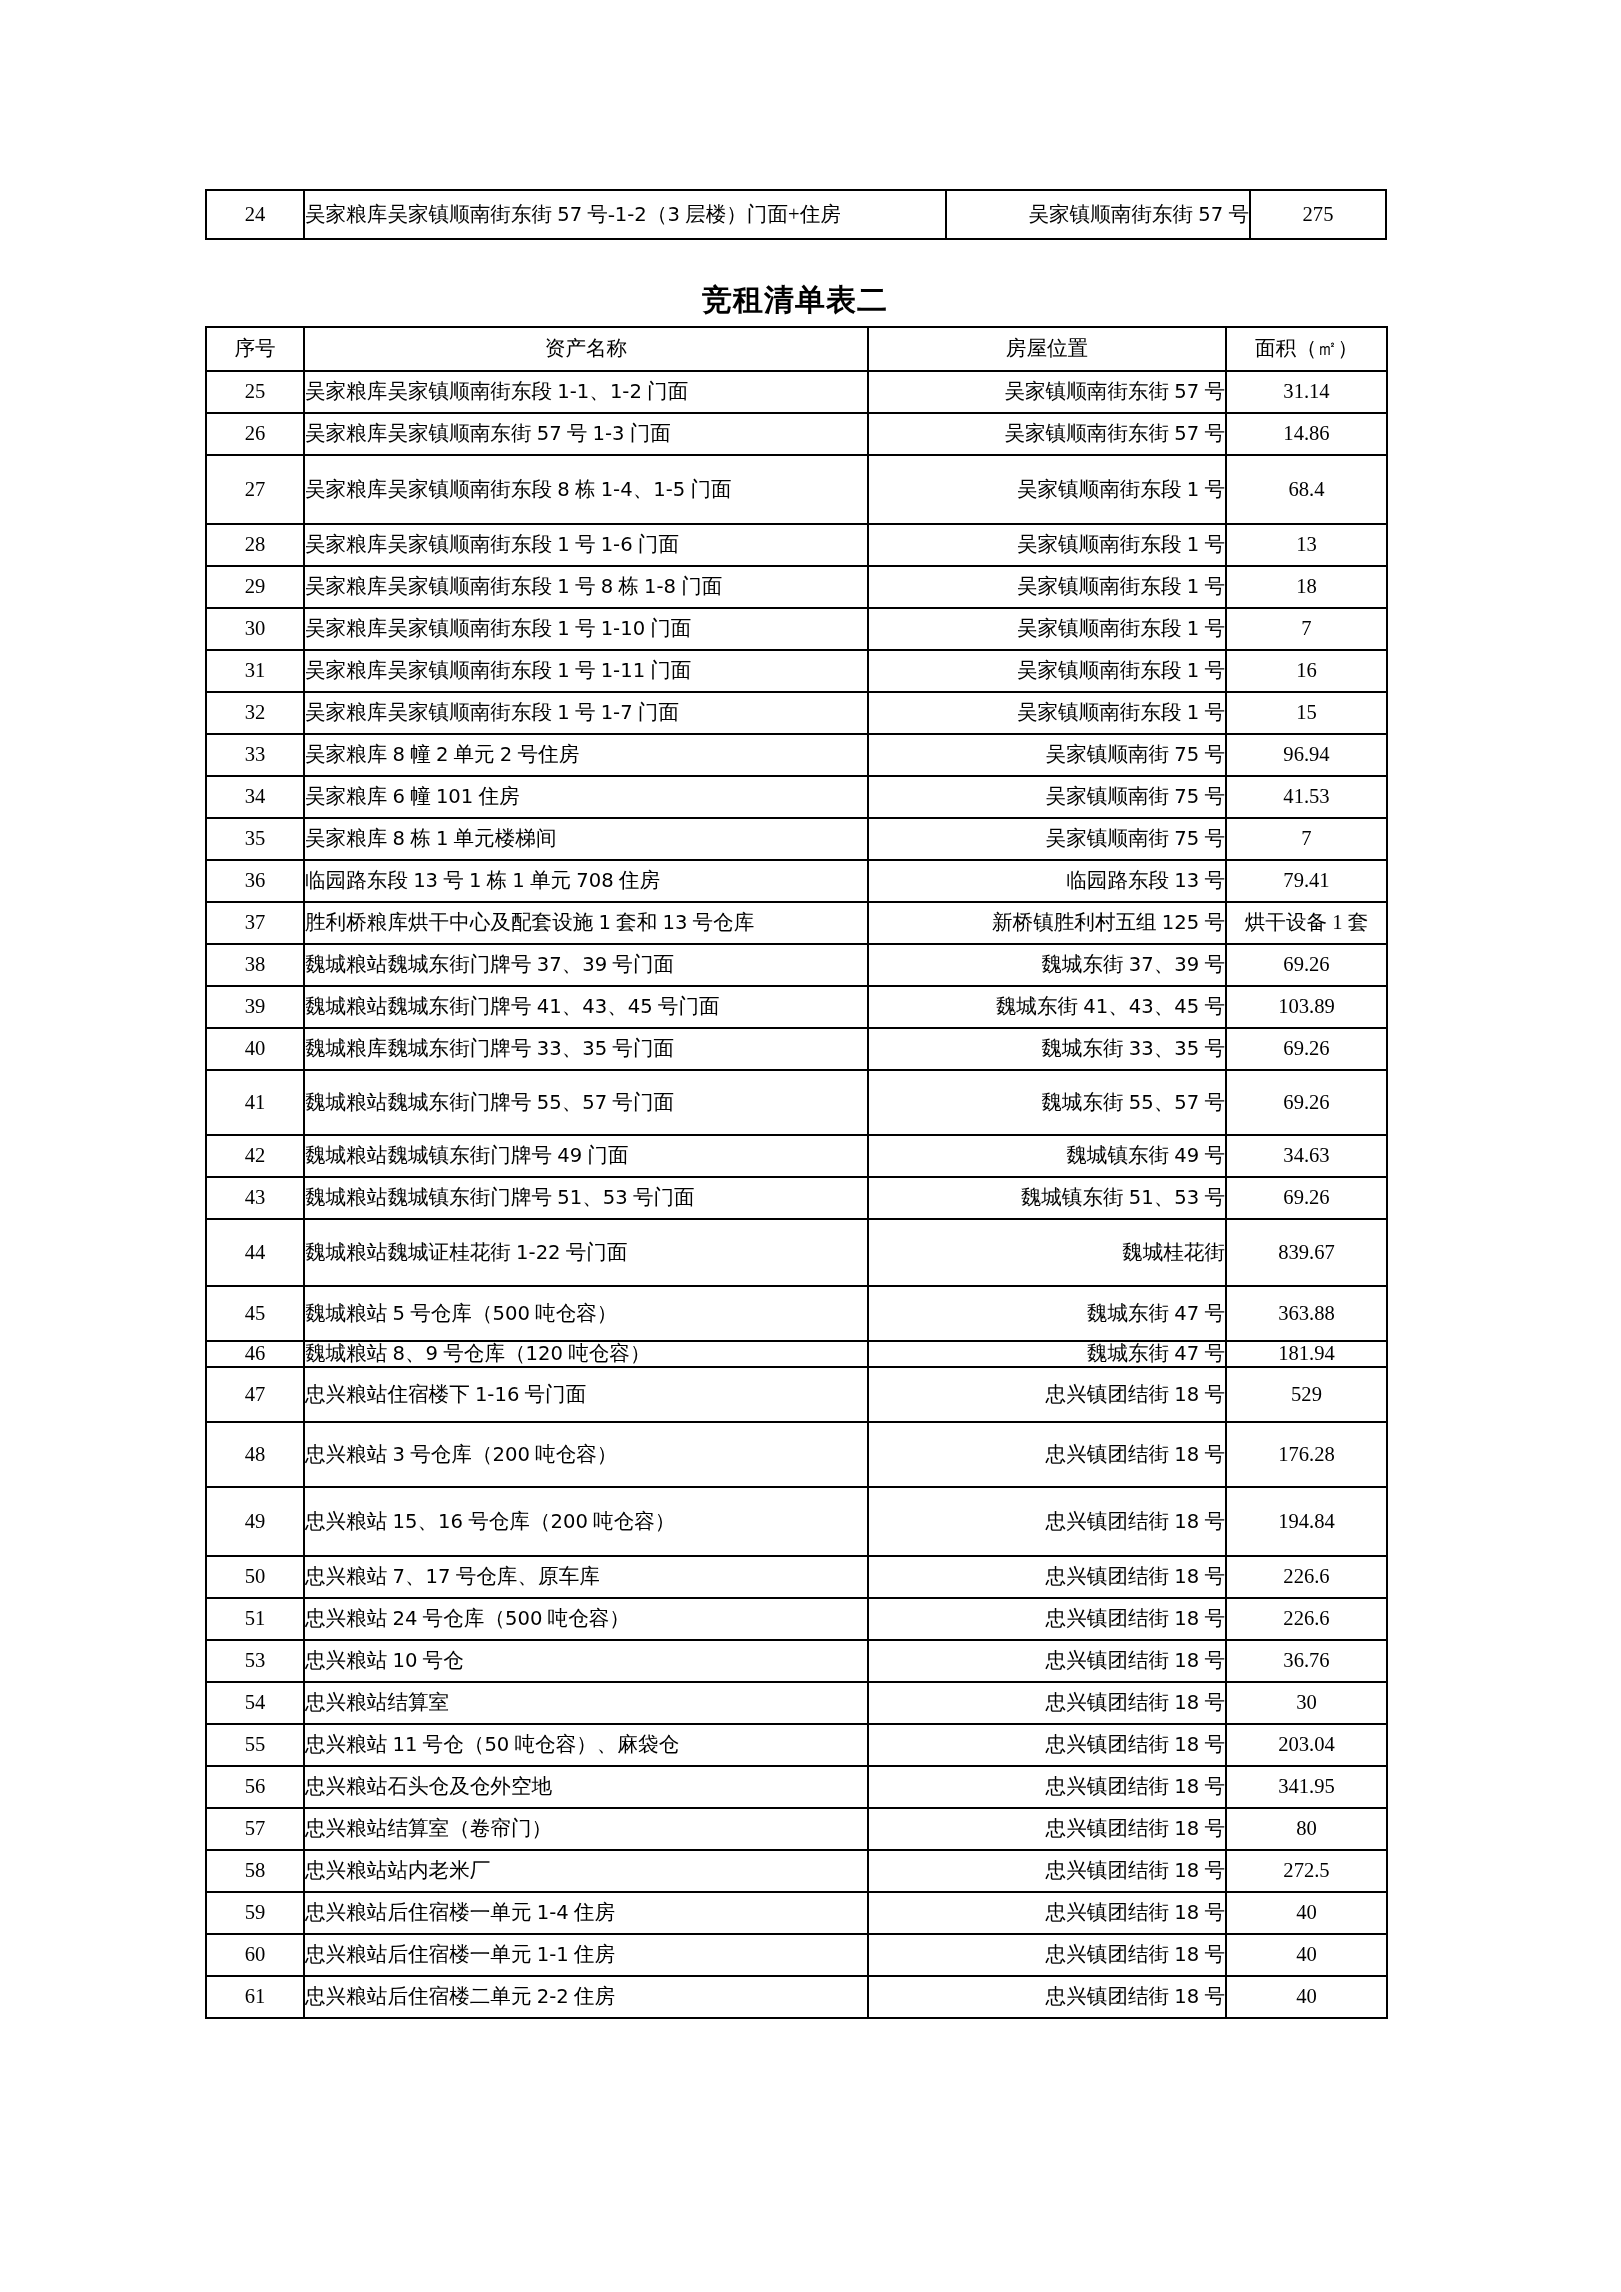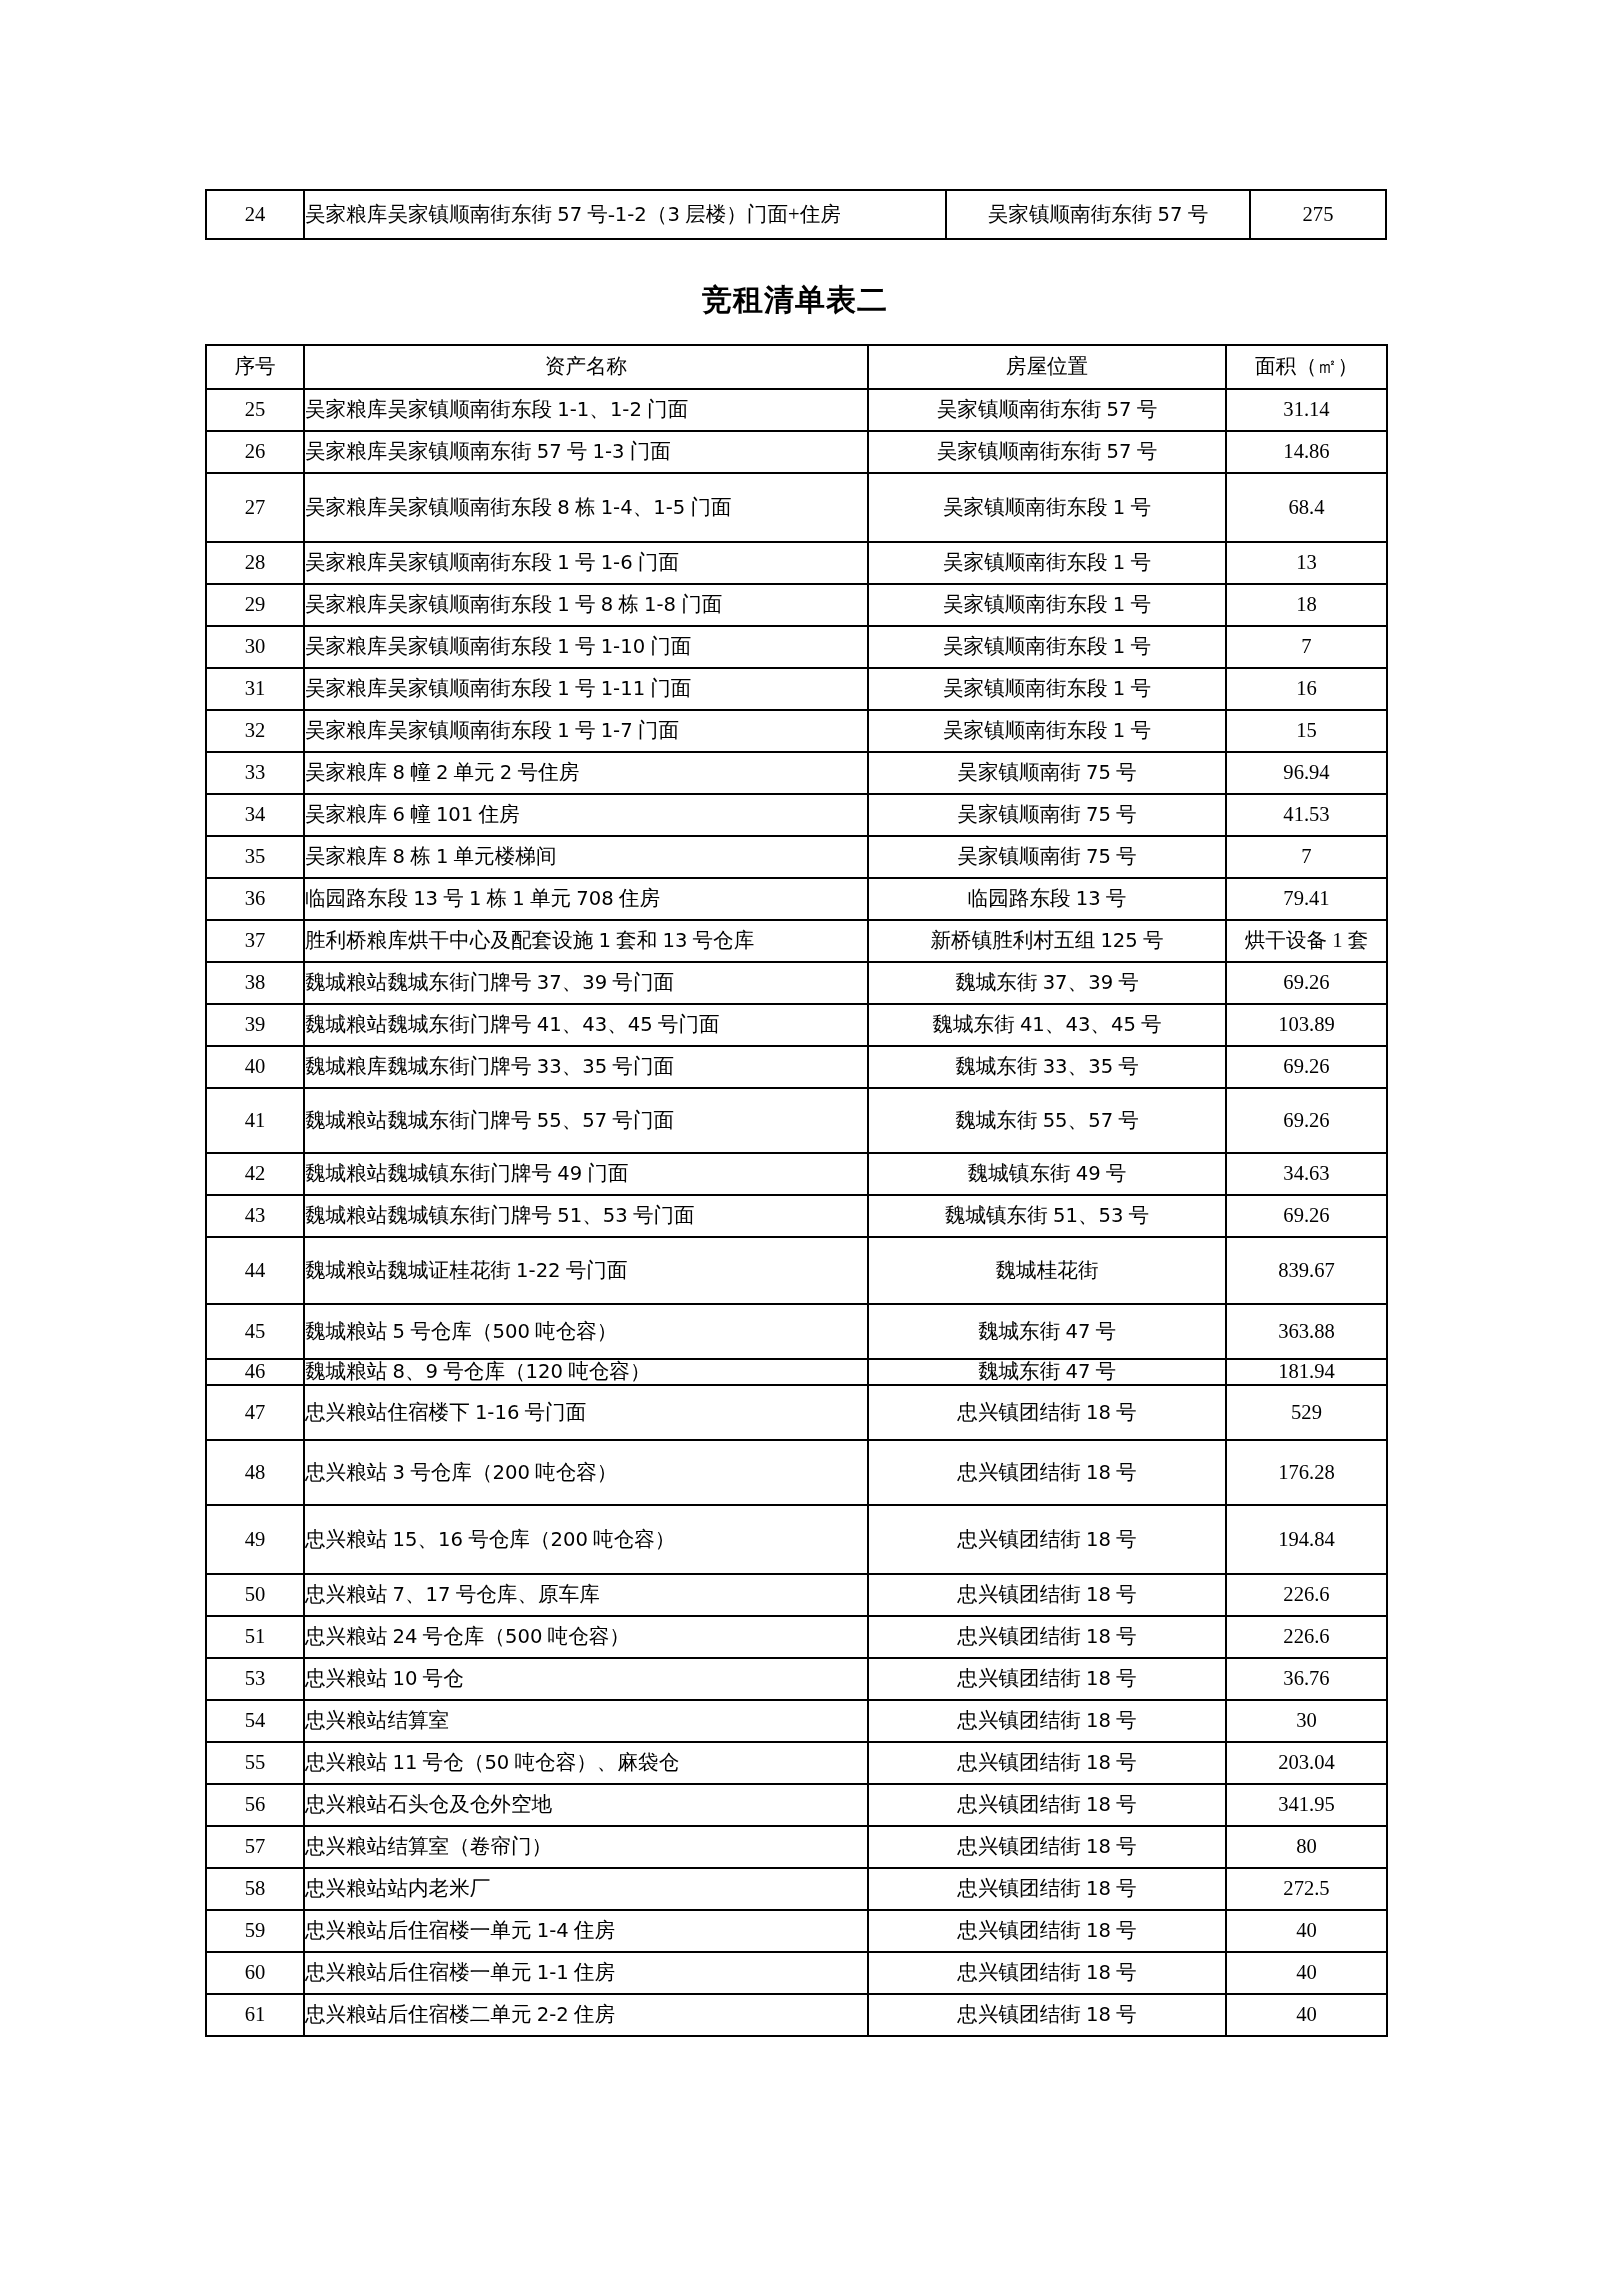--- a/index.html
+++ b/index.html
@@ -29,7 +29,7 @@
   }
   .c-seq  { text-align: center; }
   .c-name { text-align: left; padding-left: 27.4px; }
-  .c-loc  { text-align: center; padding-left: 11.8px; }
+  .c-loc  { text-align: right; padding-left: 11.8px; }
   .c-area { text-align: center; }
 
   .top-tbl  { left: 205px; top: 189px; width: 1180px; }

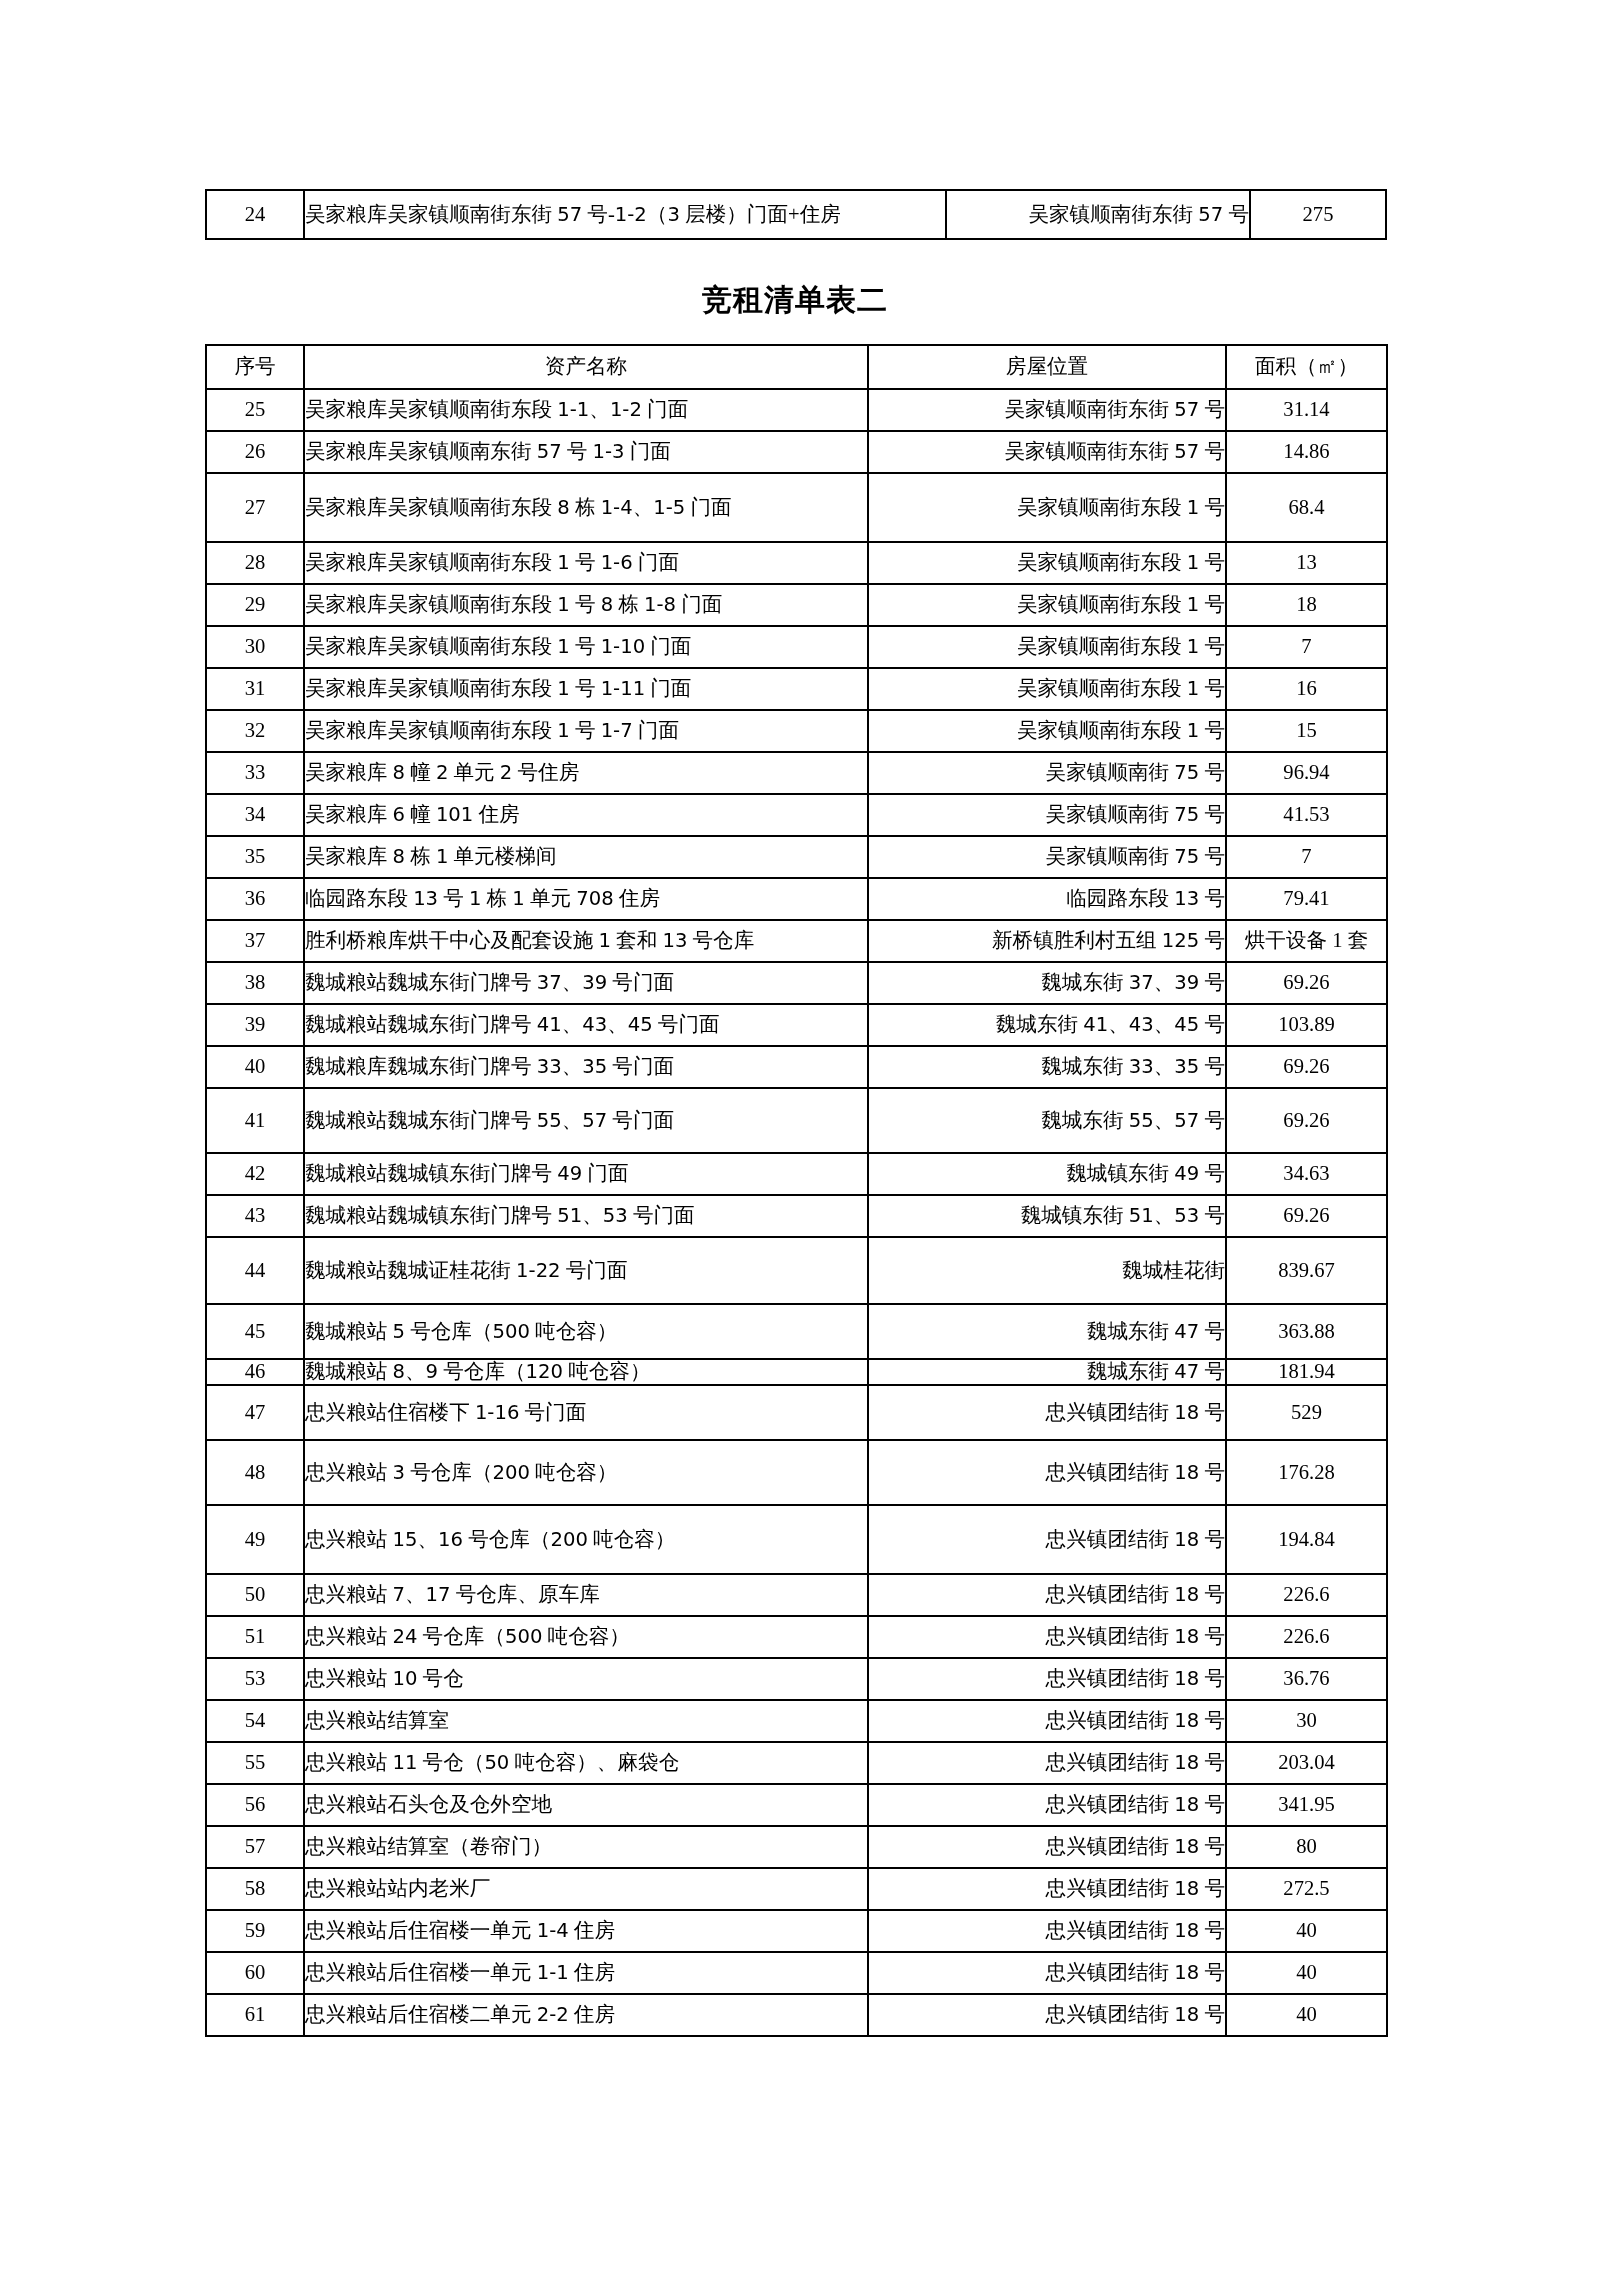--- a/index.html
+++ b/index.html
@@ -33,7 +33,7 @@
   .c-area { text-align: center; }
 
   .top-tbl  { left: 205px; top: 189px; width: 1180px; }
-  .main-tbl { left: 205px; top: 344px; width: 1180px; }
+  .main-tbl { left: 205px; top: 326px; width: 1180px; }
 
   .title {
     position: absolute;

